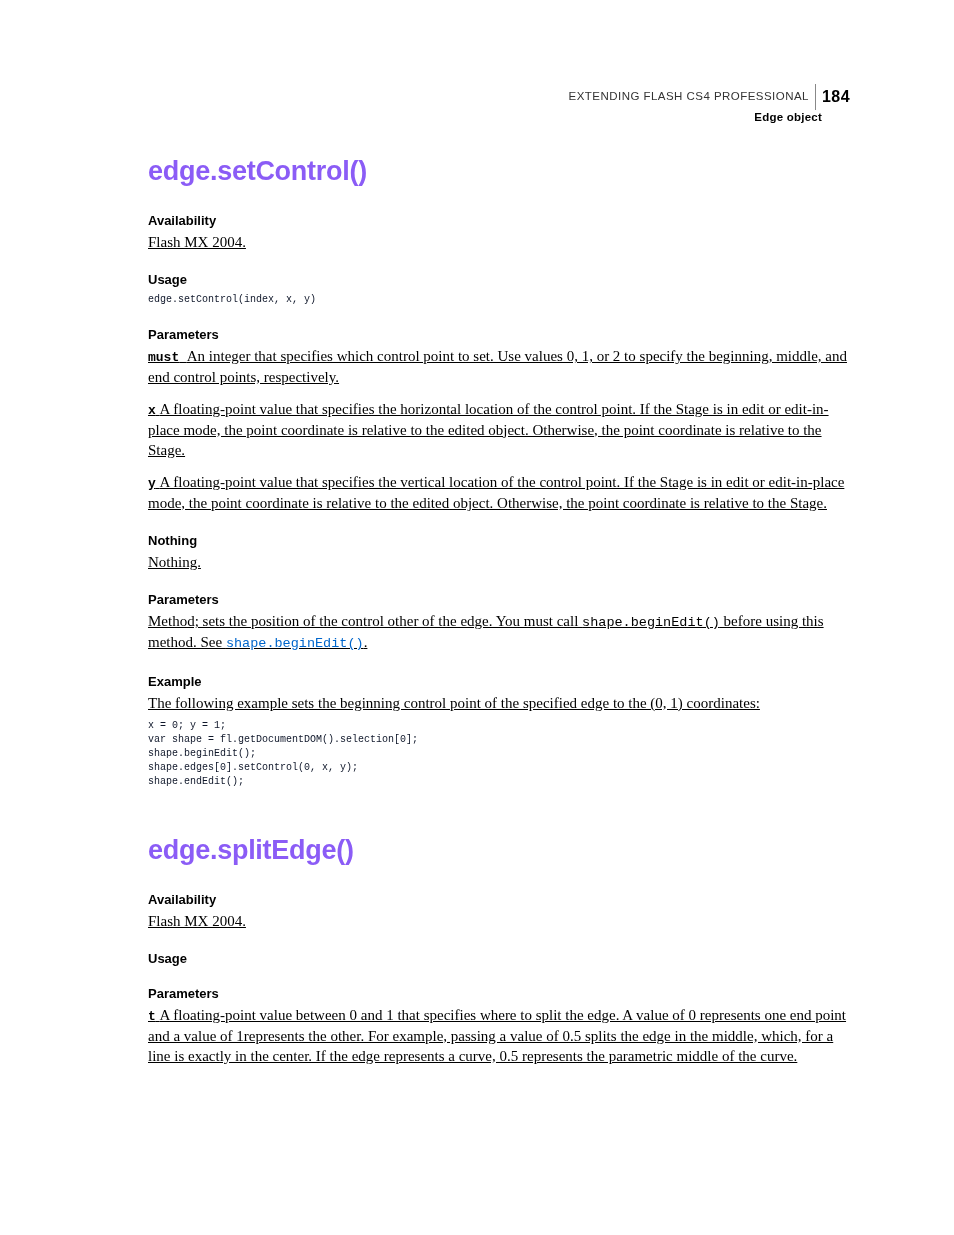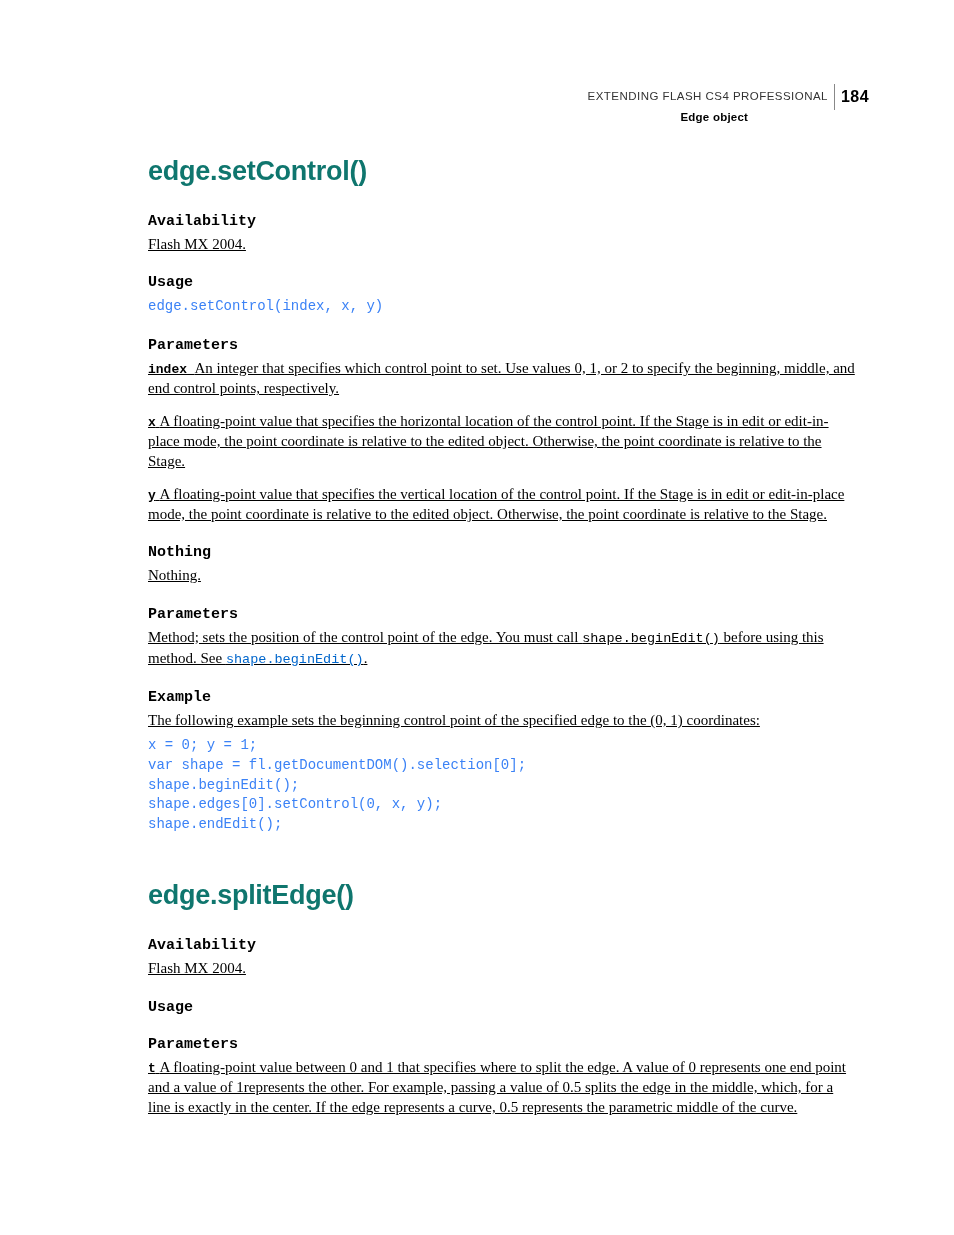--- a/index.html
+++ b/index.html
@@ -22,7 +22,7 @@
   .running-header {
     position: absolute;
     top: 84px;
-    right: 85px;
+    right: 104px;
     text-align: right;
     font-family: "Myriad Pro", "Helvetica Neue", Arial, sans-serif;
     font-size: 11.5px;

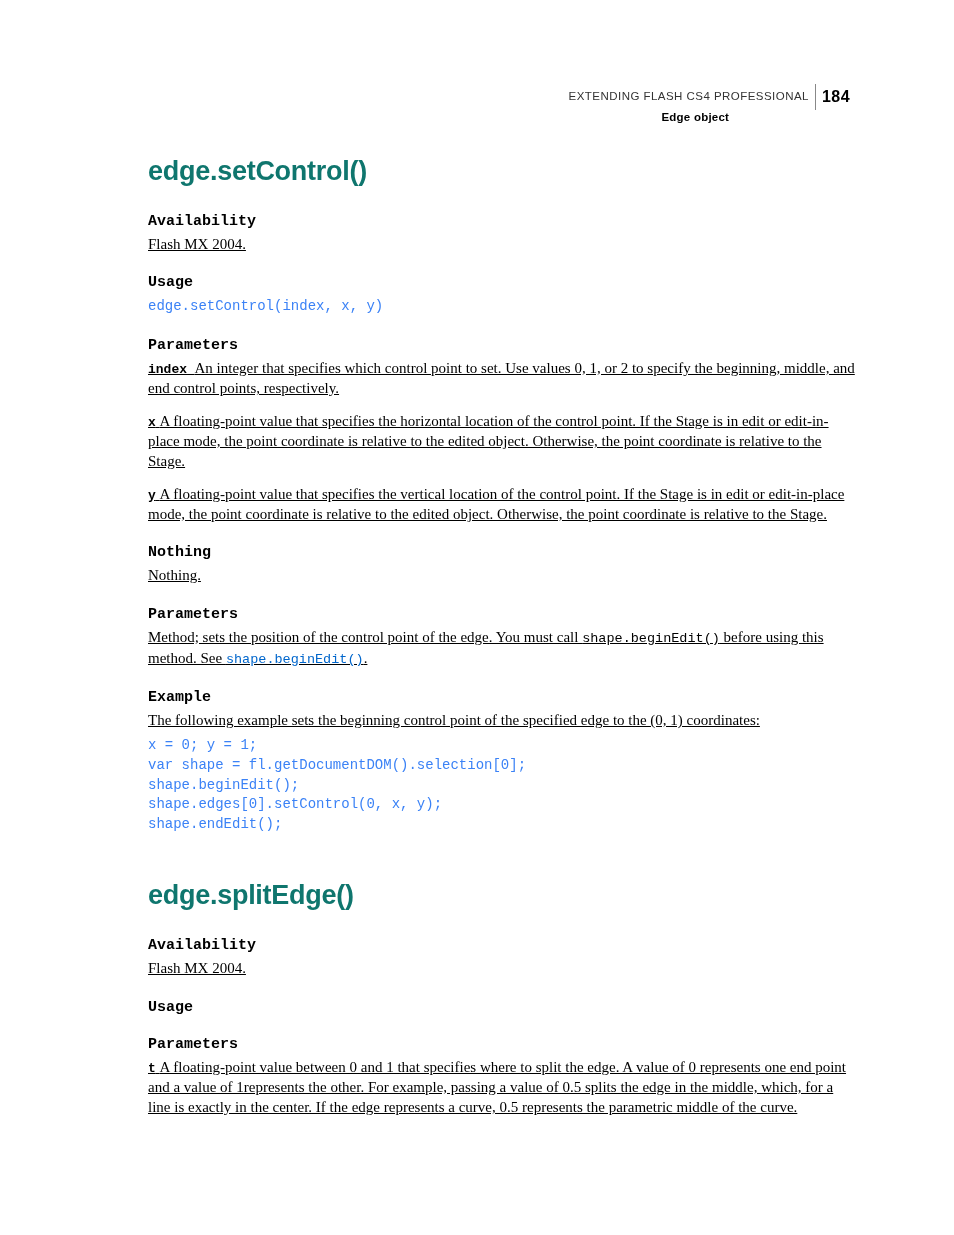--- a/index.html
+++ b/index.html
@@ -59,7 +59,6 @@
     color: #000;
     letter-spacing: 0.02em;
     margin-right: 28px;
-    text-align: center;
   }
   .content {
     margin-top: 72px;

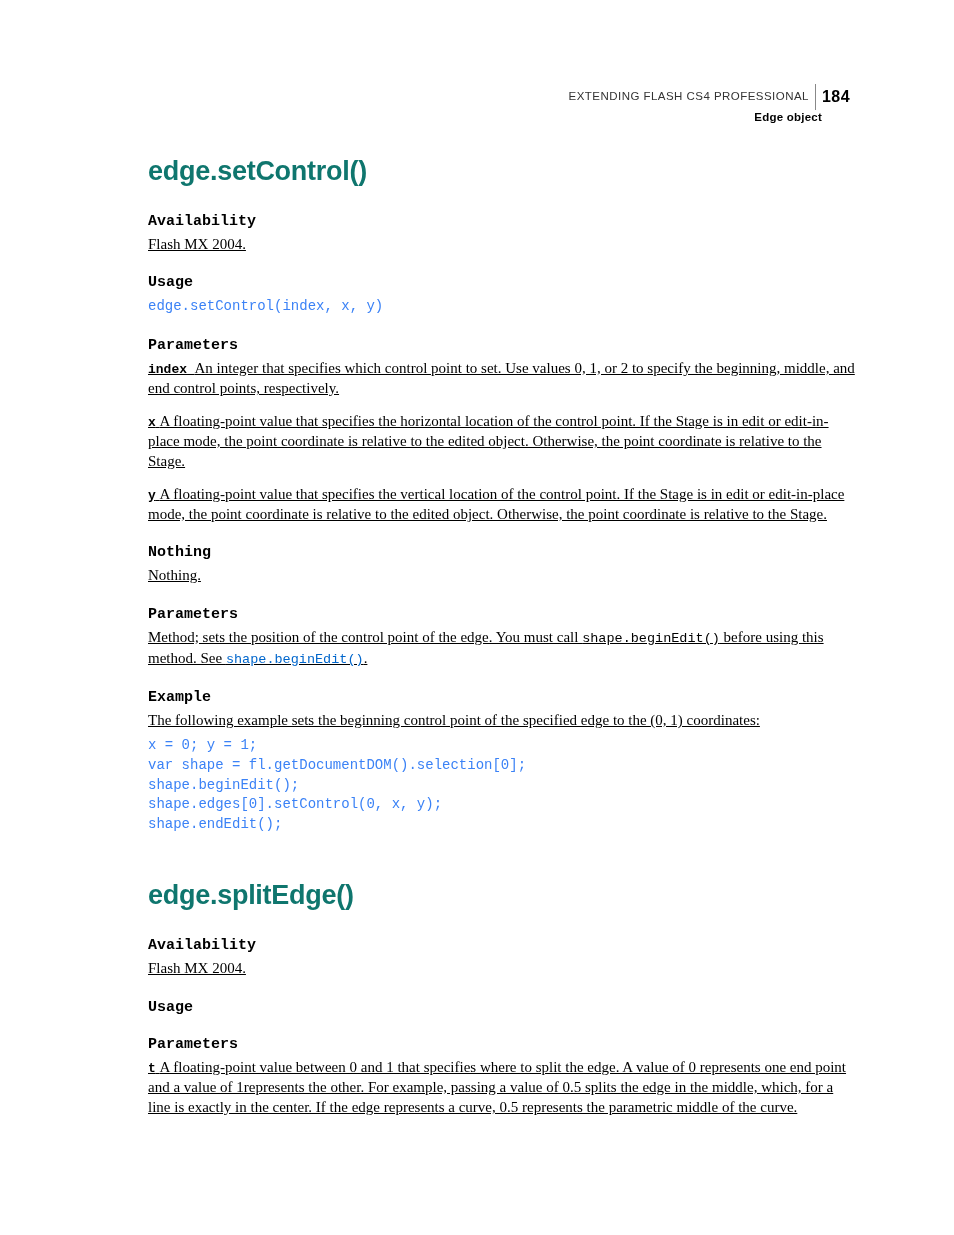--- a/index.html
+++ b/index.html
@@ -68,7 +68,7 @@
     font-weight: 700;
     font-size: 27px;
     margin: 0 0 26px 0;
-    color: #0f766e;
+    color: #8b5cf6;
     letter-spacing: -0.01em;
   }
   h1.method.second {

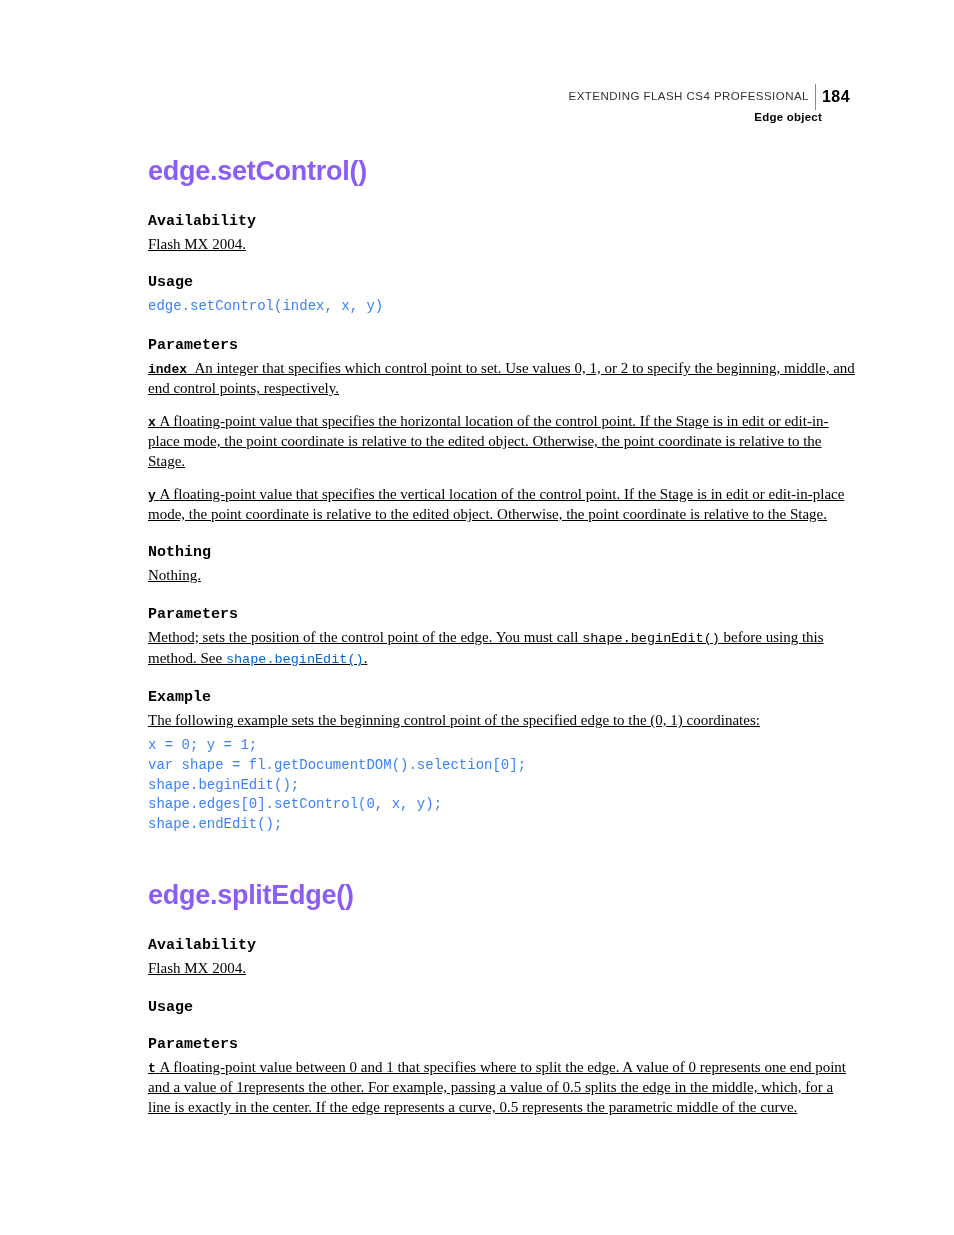--- a/index.html
+++ b/index.html
@@ -75,9 +75,9 @@
     margin-top: 46px;
   }
   .label {
-    font-family: Liberation Mono, monospace;
-    font-weight: 700;
-    font-size: 15px;
+    font-family: Liberation Sans, sans-serif;
+    font-weight: 700;
+    font-size: 13px;
     margin: 0 0 4px 0;
   }
   .block {

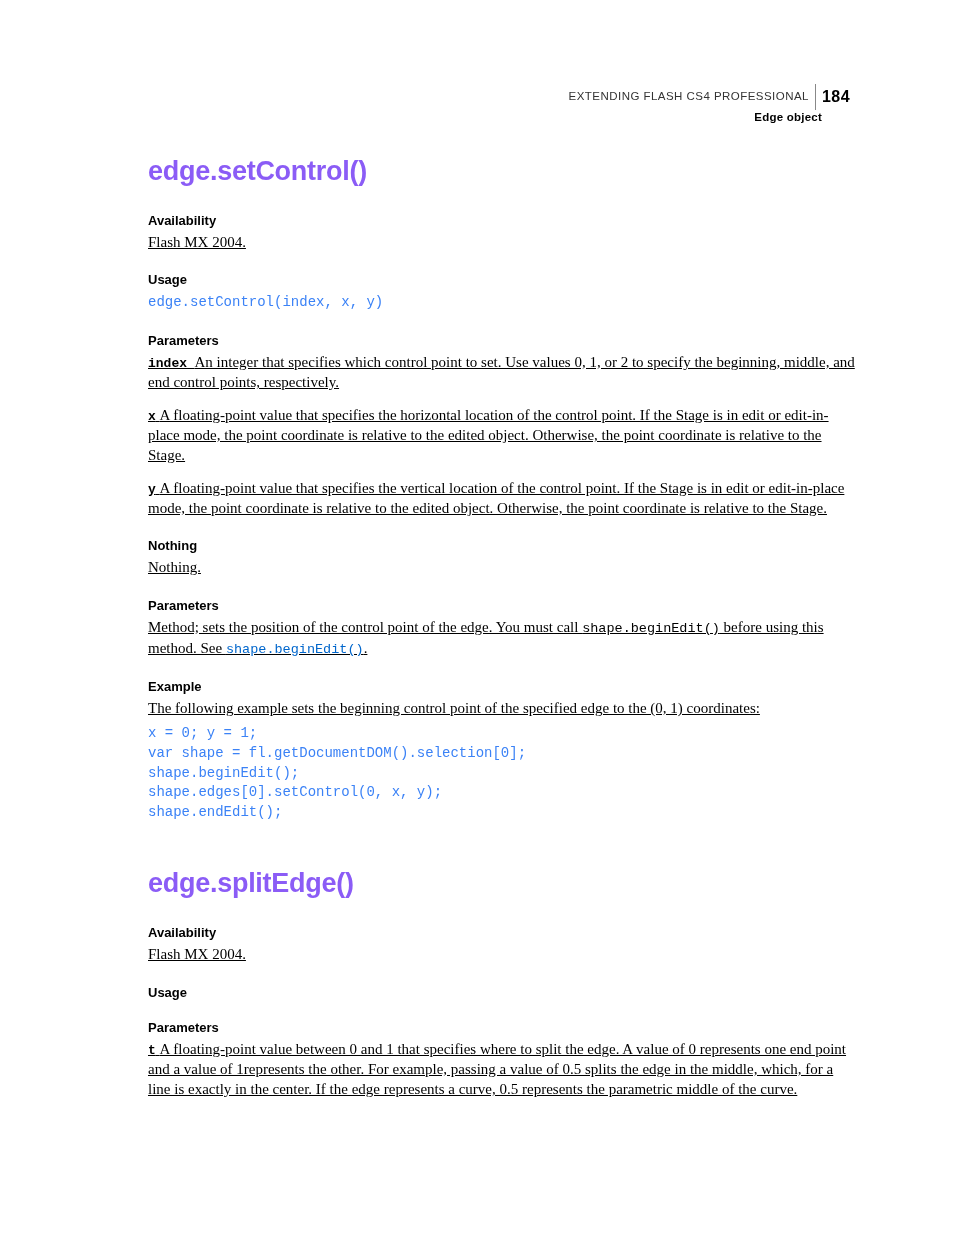--- a/index.html
+++ b/index.html
@@ -100,11 +100,11 @@
   }
   pre.code {
     font-family: "Courier New", Courier, monospace;
-    font-size: 14px;
+    font-size: 10px;
     line-height: 1.4;
     margin: 6px 0 0 0;
     white-space: pre;
-    color: #3b82f6;
+    color: #0f172a;
   }
   .param-name {
     font-family: "Courier New", Courier, monospace;

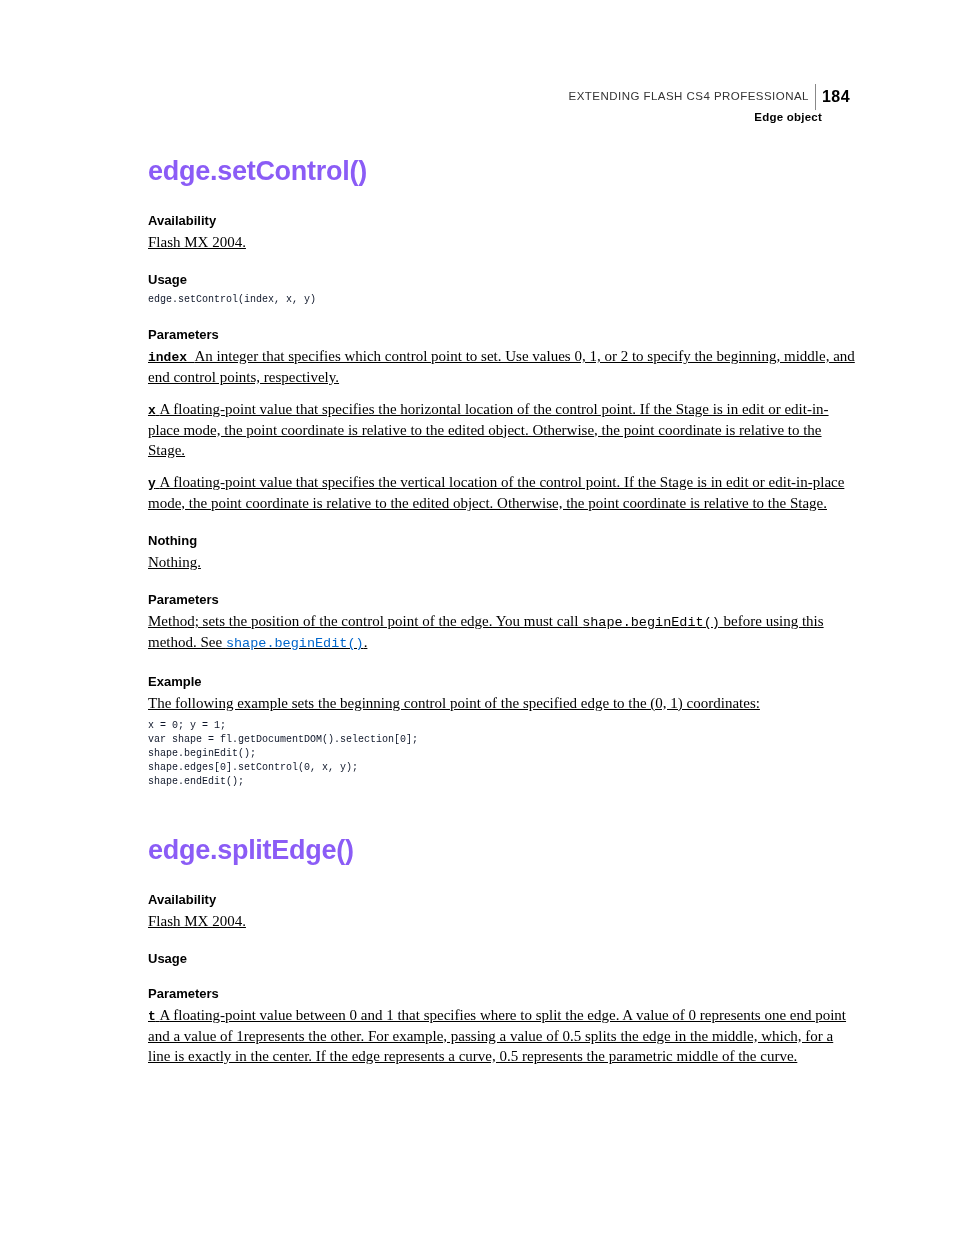--- a/index.html
+++ b/index.html
@@ -149,7 +149,7 @@
     <div class="block">
       <div class="label">Parameters</div>
       <p class="body">
-        <span class="param-name">index</span>&nbsp;&nbsp;<span>An integer that specifies which control point to set. Use values 0, 1, or 2 to specify the beginning, middle, and end control points, respectively.</span>
+        <span class="param-name">must</span>&nbsp;&nbsp;<span>An integer that specifies which control point to set. Use values 0, 1, or 2 to specify the beginning, middle, and end control points, respectively.</span>
       </p>
       <p class="body">
         <span class="param-name">x</span>&nbsp;<span>A floating-point value that specifies the horizontal location of the control point. If the Stage is in edit or edit-in-place mode, the point coordinate is relative to the edited object. Otherwise, the point coordinate is relative to the Stage.</span>

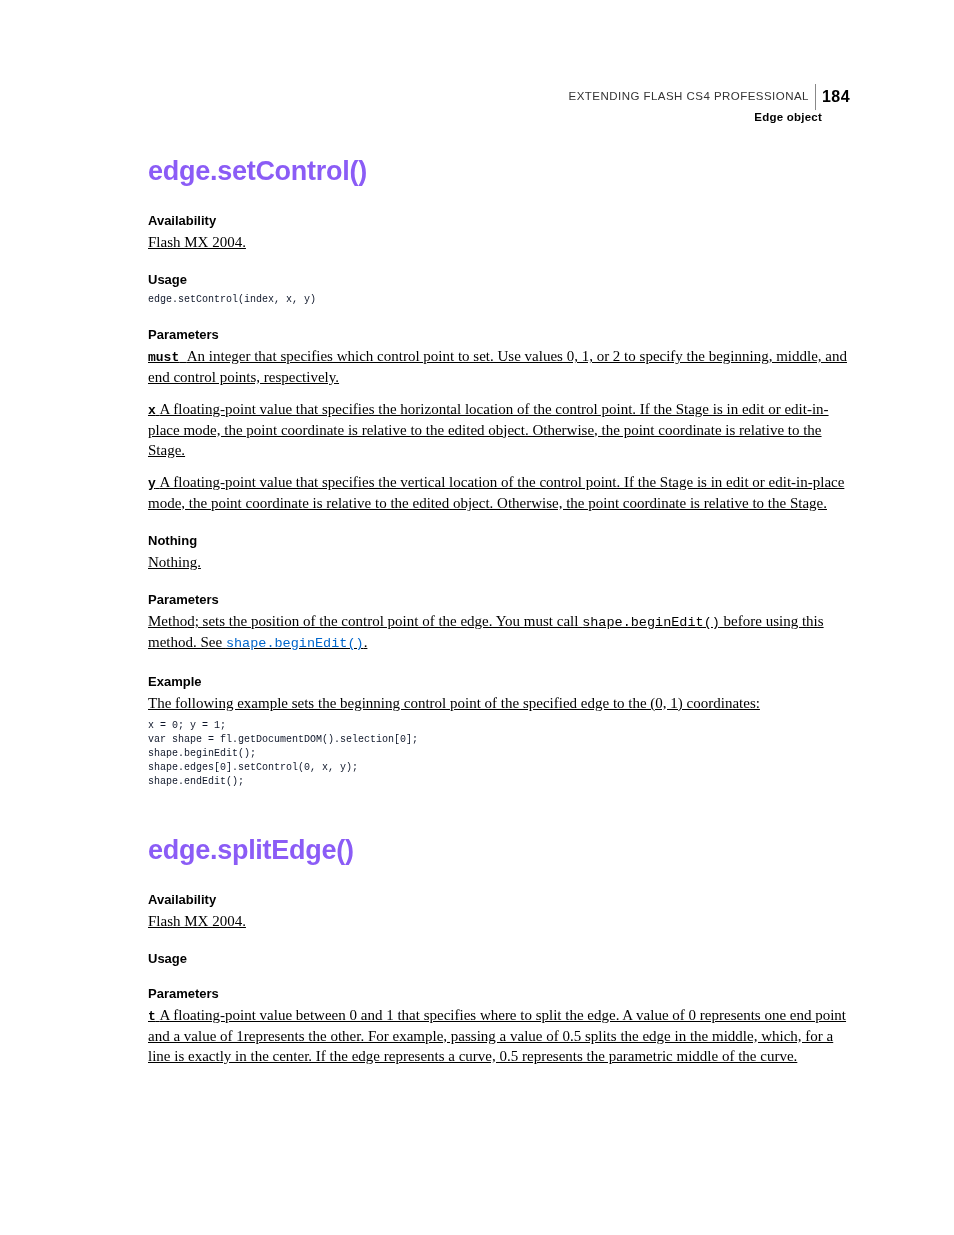--- a/index.html
+++ b/index.html
@@ -167,7 +167,7 @@
     <div class="block">
       <div class="label">Parameters</div>
       <p class="body">
-        <span>Method; sets the position of the control point of the edge. You must call </span><span class="mono">shape.beginEdit()</span><span> before using this method. See </span><a href="#" class="codelink">shape.beginEdit()</a><span>.</span>
+        <span>Method; sets the position of the control other of the edge. You must call </span><span class="mono">shape.beginEdit()</span><span> before using this method. See </span><a href="#" class="codelink">shape.beginEdit()</a><span>.</span>
       </p>
     </div>
 

